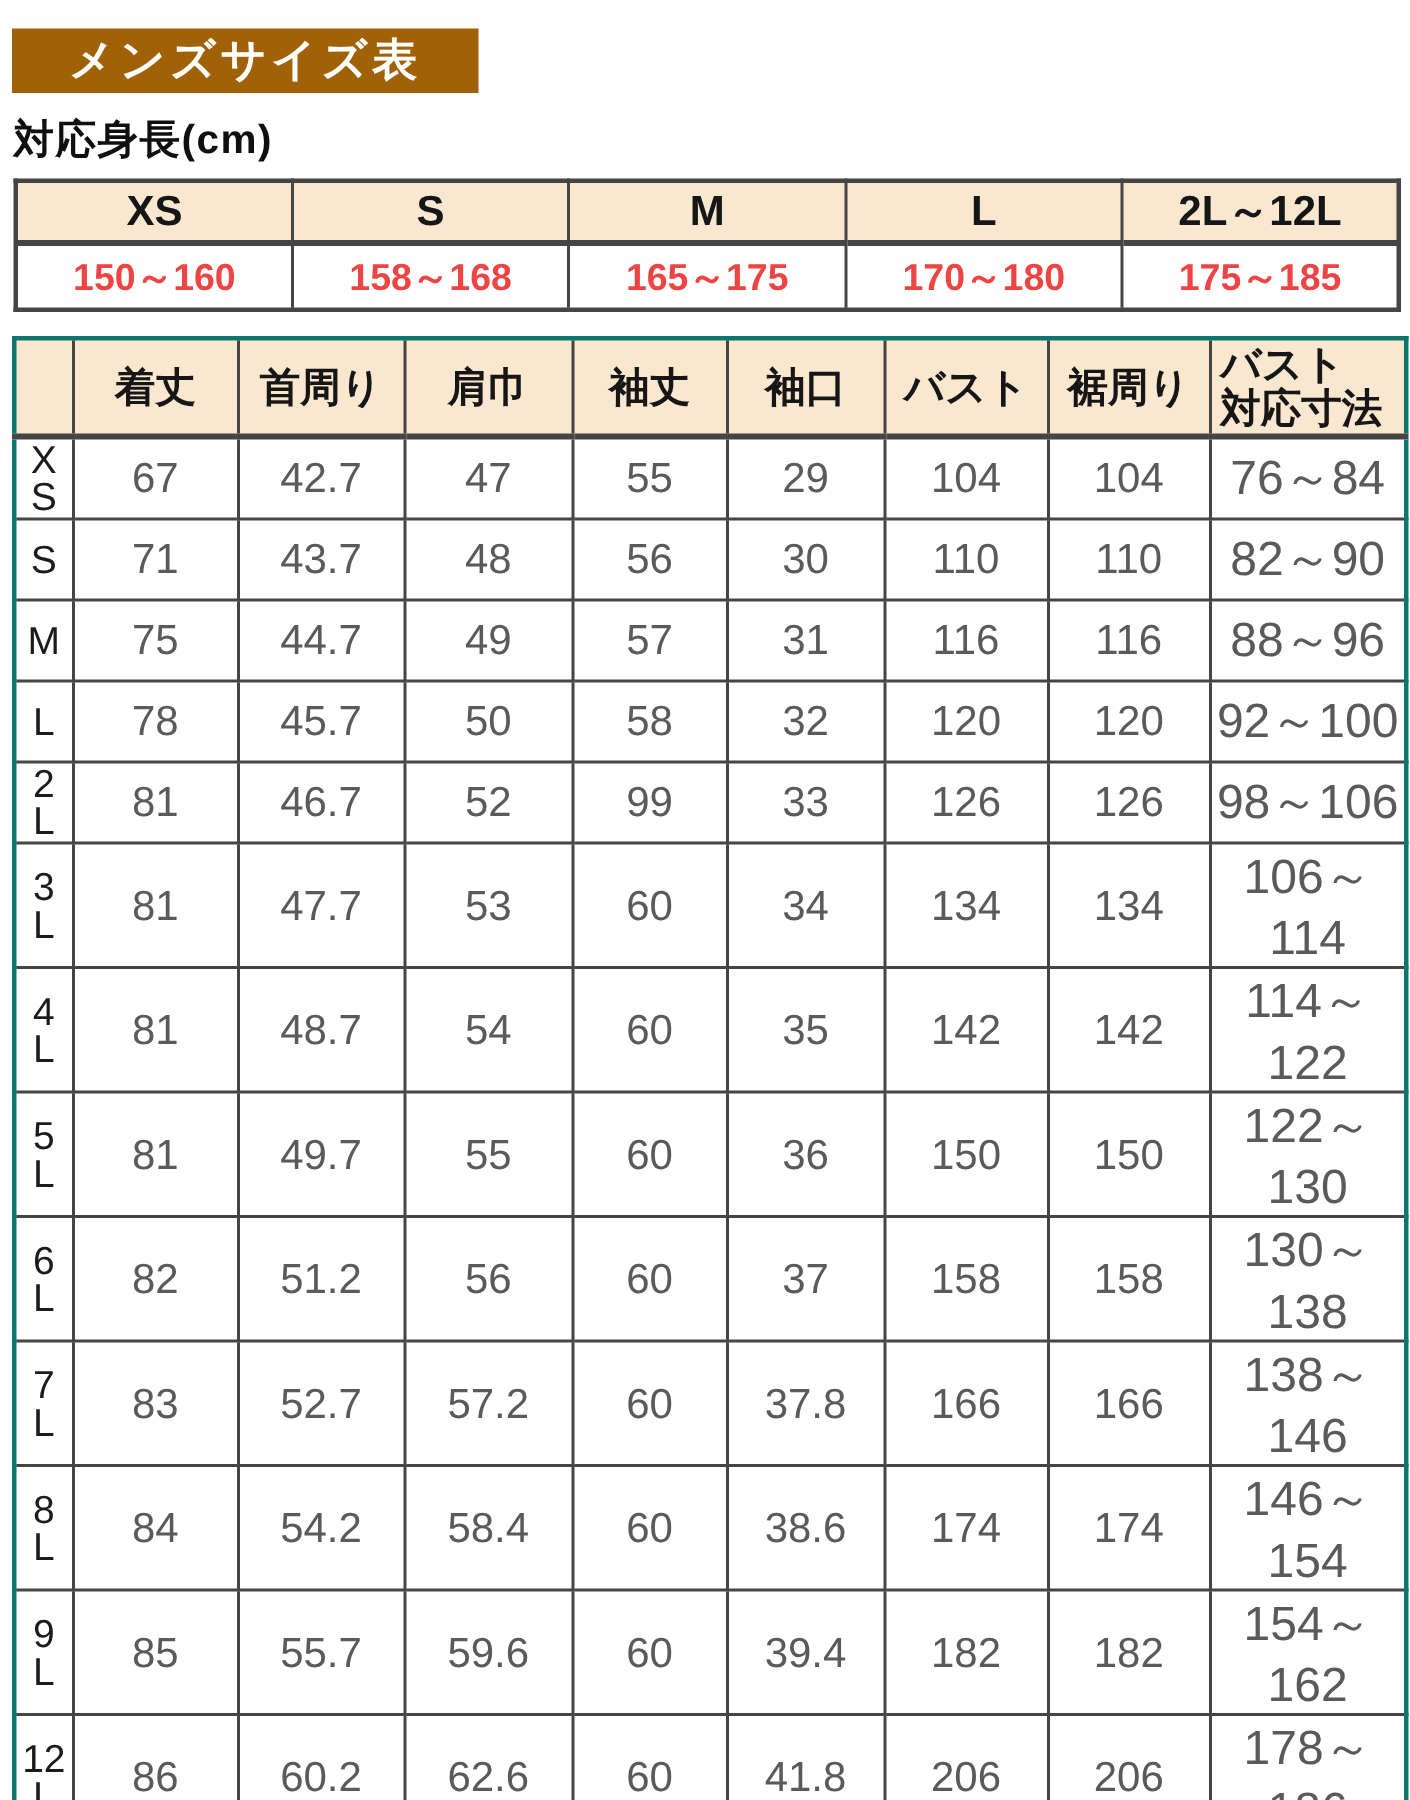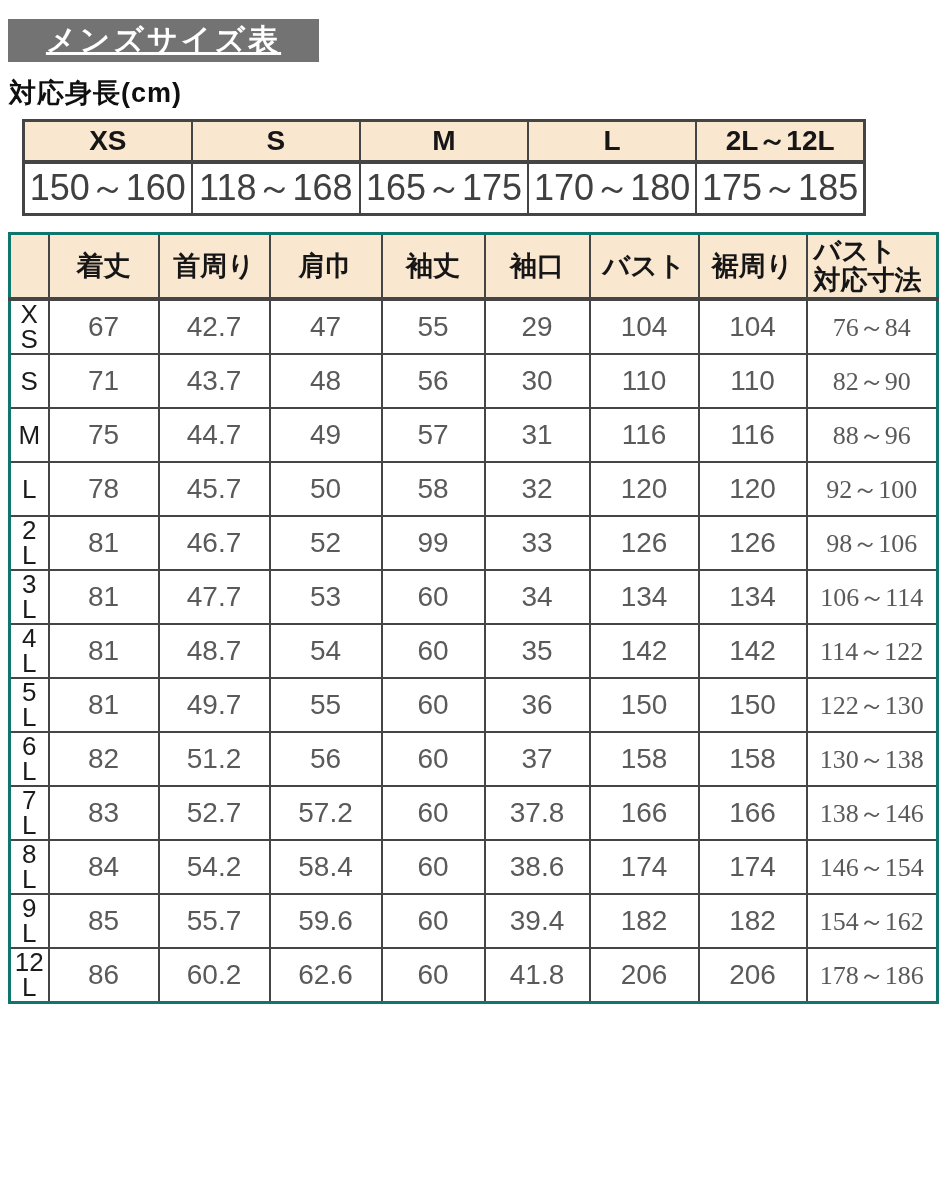--- a/index.html
+++ b/index.html
@@ -10,9 +10,9 @@
   }
   .banner{
     margin:19px 0 0 8px;width:311px;height:43px;
-    background:#737373;color:#ffffff;
+    background:#a16207;color:#ffffff;
     font-size:30px;font-weight:bold;letter-spacing:3px;
-    display:flex;align-items:center;justify-content:center;text-decoration:underline;
+    display:flex;align-items:center;justify-content:center;
   }
   .subtitle{
     margin:13px 0 8px 9px;

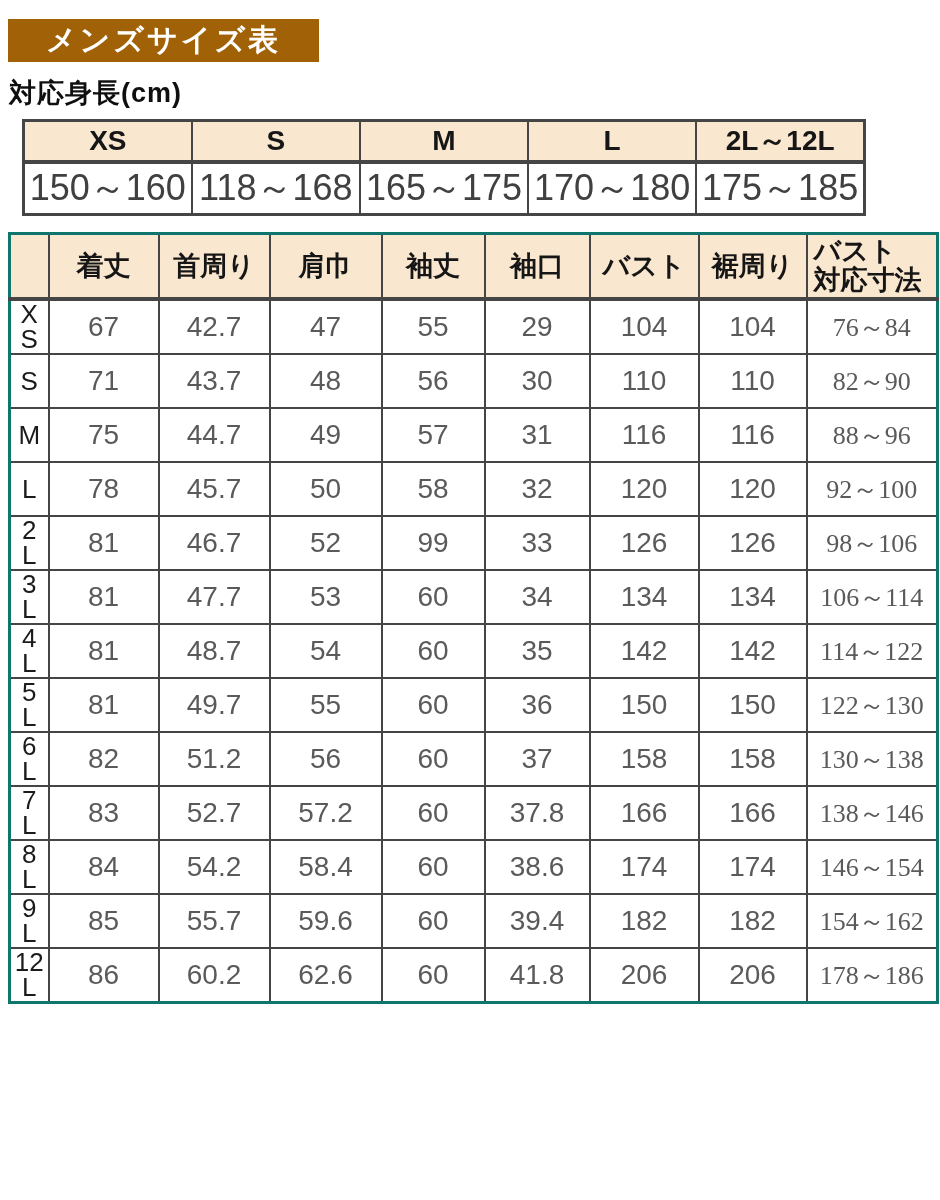--- a/index.html
+++ b/index.html
@@ -22,7 +22,7 @@
   th,td{border:2px solid #454545;text-align:center;vertical-align:middle;padding:0;}
 
   
-  table.height{width:844px;margin-left:22px;border:3px solid #454545;}
+  table.height{width:925px;margin-left:9px;border:3px solid #454545;}
   table.height th{
     height:31px;background:#F9E7CF;border-bottom:4px solid #454545;
     font-size:28px;font-weight:bold;color:#161616;

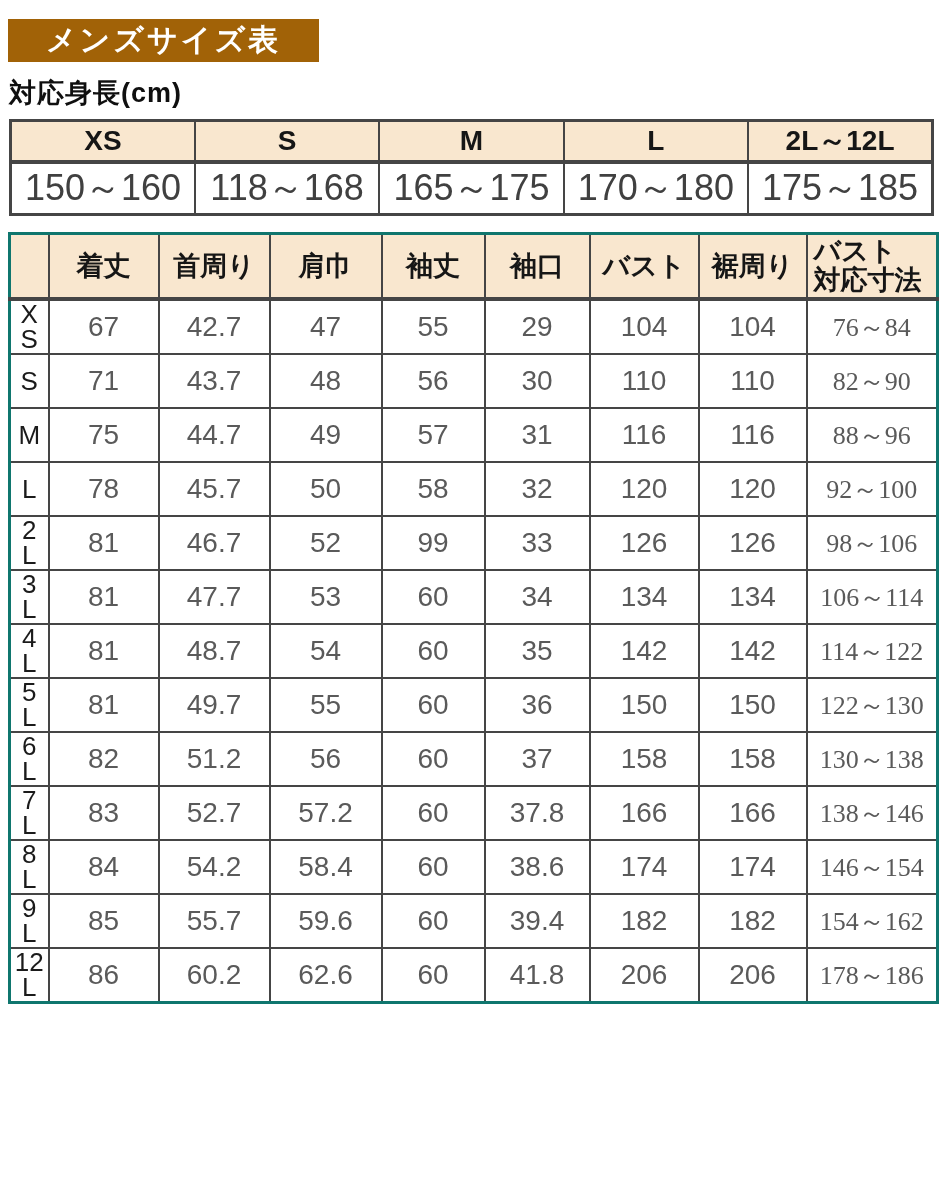--- a/index.html
+++ b/index.html
@@ -27,7 +27,7 @@
     height:31px;background:#F9E7CF;border-bottom:4px solid #454545;
     font-size:28px;font-weight:bold;color:#161616;
   }
-  table.height td{height:41px;font-size:36px;font-weight:normal;color:#404040;}
+  table.height td{height:41px;font-size:25px;font-weight:bold;color:#ef4444;}
 
   
   table.size{width:928px;margin-left:8px;margin-top:16px;border:3px solid #0f766e;}

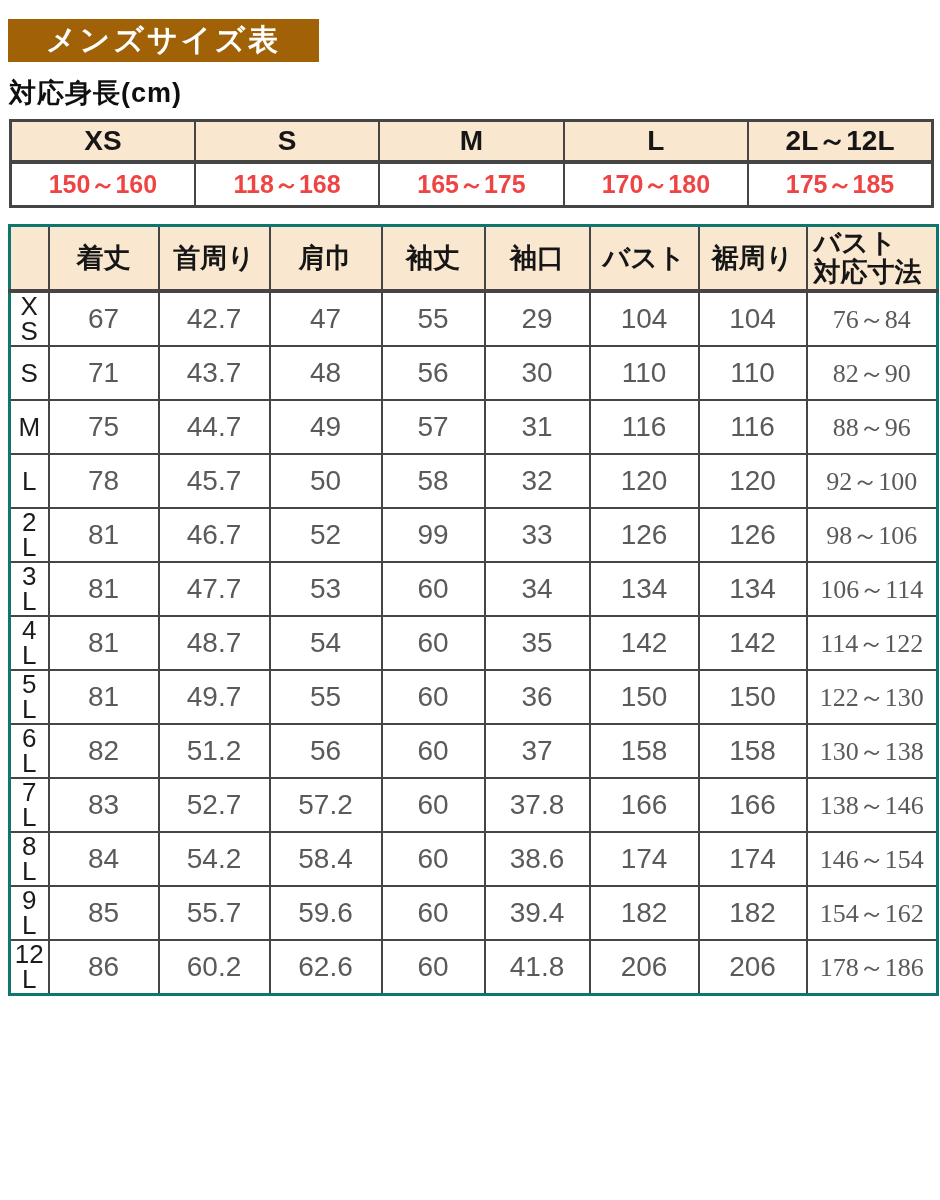--- a/index.html
+++ b/index.html
@@ -67,7 +67,7 @@
   <tbody>
     <tr id="height-vals">
         <td>150～160</td>
-        <td>118～168</td>
+        <td>158～168</td>
         <td>165～175</td>
         <td>170～180</td>
         <td>175～185</td>

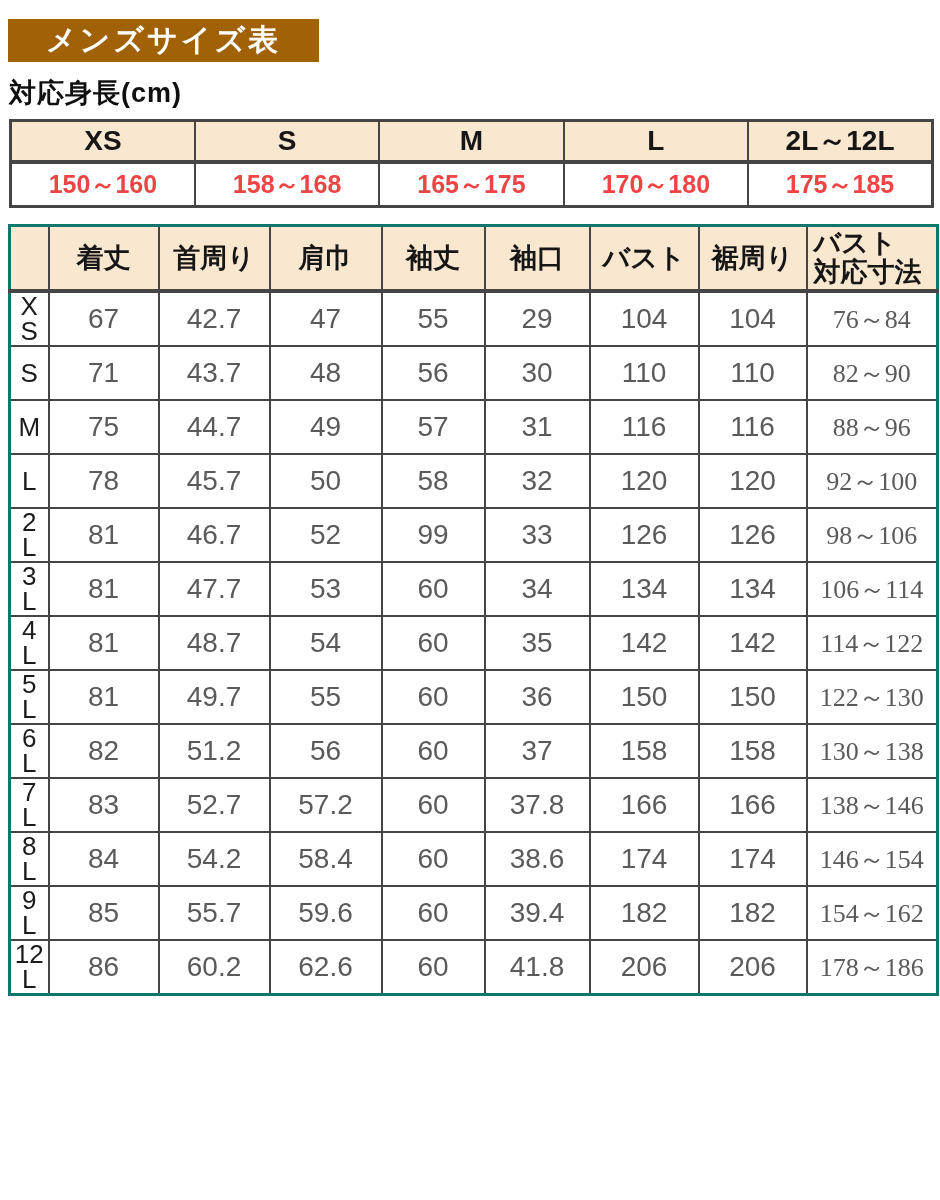--- a/index.html
+++ b/index.html
@@ -43,7 +43,7 @@
     white-space:pre-line;line-height:25px;
   }
   table.size tbody td{height:52px;font-size:28px;color:#5a5a5a;}
-  table.size tbody td.range{font-size:26px;font-family:Liberation Serif, serif;}
+  table.size tbody td.range{font-size:32px;}
 </style>
 </head>
 <body>

